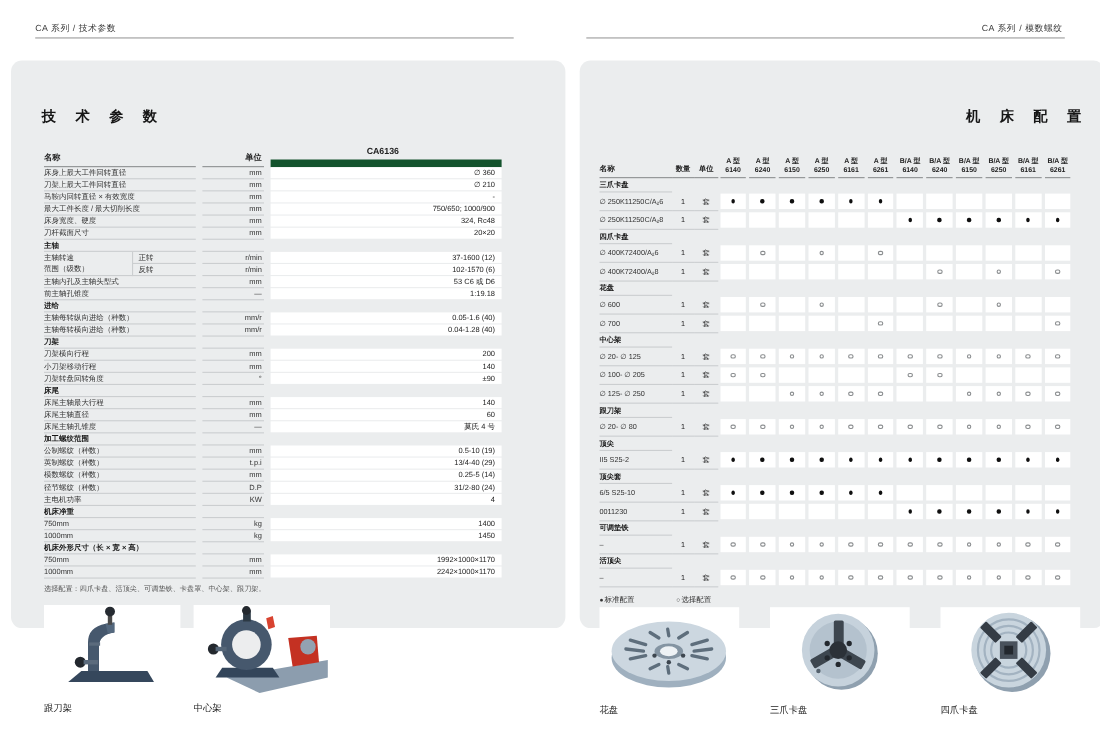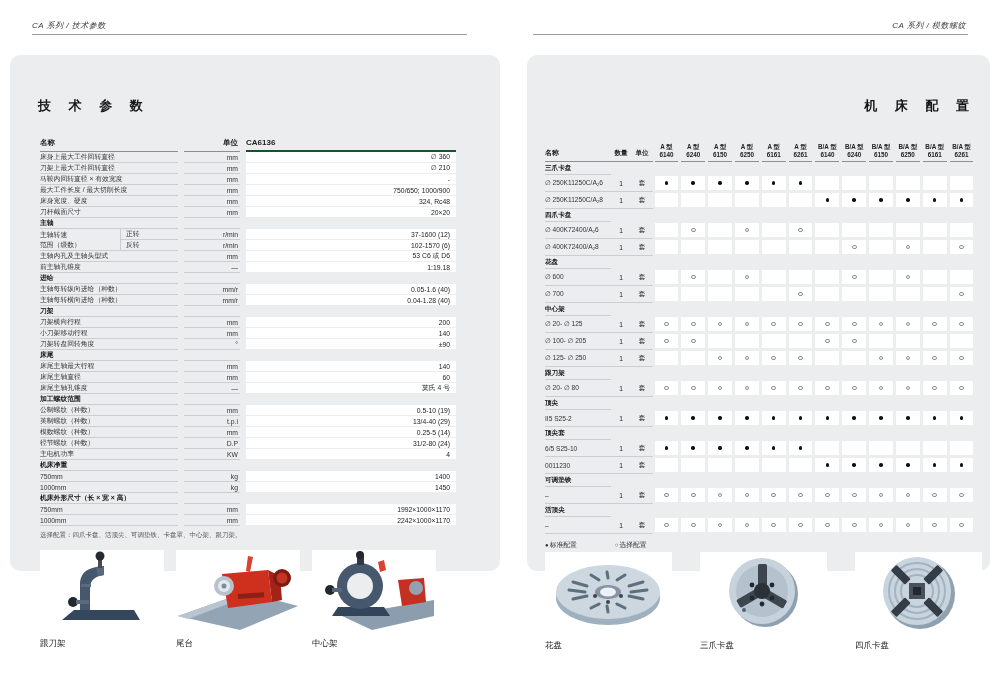--- a/index.html
+++ b/index.html
@@ -8,7 +8,7 @@
     font-family:"Liberation Sans","DejaVu Sans",sans-serif;overflow:hidden;color:#222;
     -webkit-font-smoothing:antialiased;
   }
-  .tophead{position:absolute;top:20px;font-size:8px;color:#3a3a3a;letter-spacing:.5px;font-style:italic;}
+  .tophead{position:absolute;top:20px;font-size:8px;color:#3a3a3a;letter-spacing:.5px;}
   #th-left{left:32px;}
   #th-right{right:34px;}
   .topline{position:absolute;top:34px;height:1px;background:#9b9b9b;width:435px;}

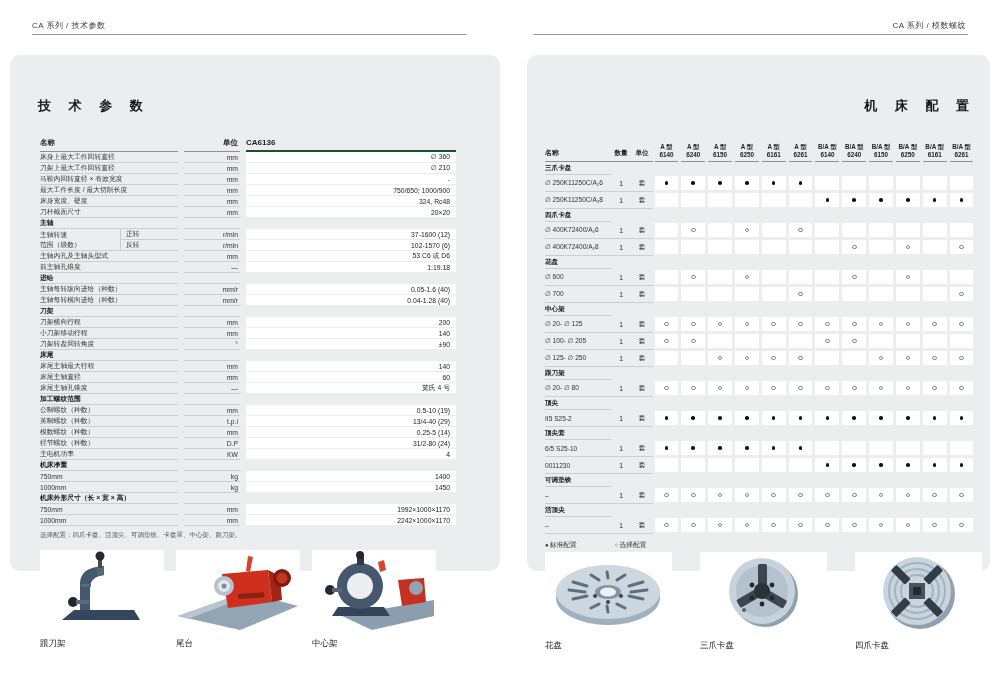--- a/index.html
+++ b/index.html
@@ -15,7 +15,7 @@
   #tl-left{left:32px;}
   #tl-right{left:533px;}
 
-  .page{position:absolute;top:55px;height:516px;background:#ebedee;border-radius:10px;}
+  .page{position:absolute;top:55px;height:516px;background:#ebedee;border-radius:10px;padding-left:14px;}
   .page.left{left:10px;width:490px;}
   .page.right{left:527px;width:463px;}
 

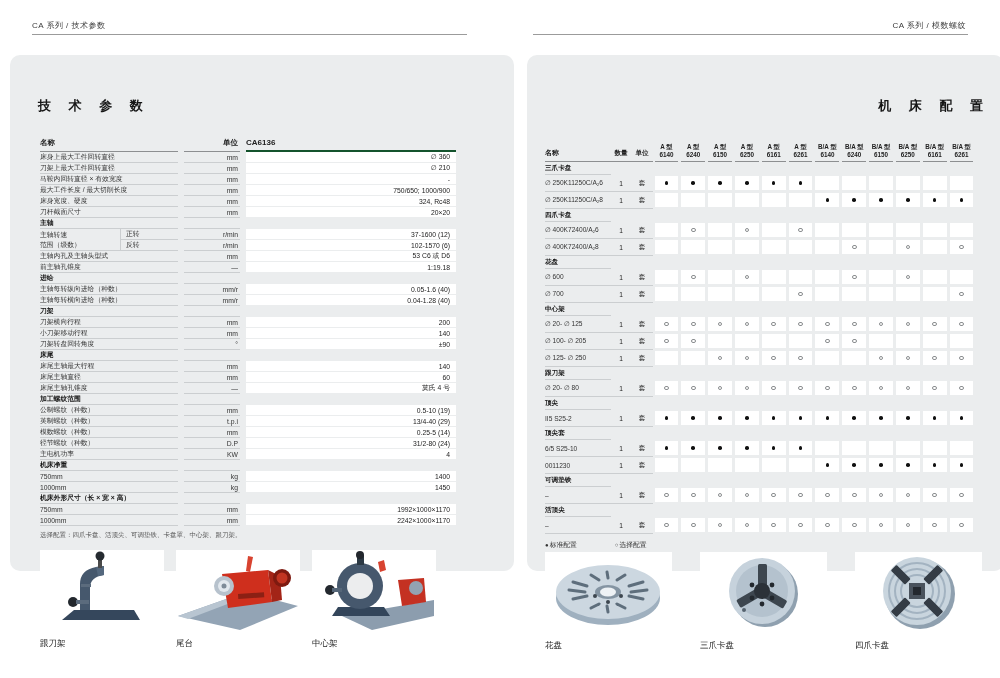--- a/index.html
+++ b/index.html
@@ -28,7 +28,7 @@
   .lhead{display:flex;height:17px;align-items:flex-end;font-weight:bold;}
   .lh-name{width:138px;margin-right:6px;border-bottom:1px solid #8d8f91;font-size:7.5px;padding-bottom:3px;box-sizing:border-box;}
   .lh-unit{width:56px;margin-right:6px;border-bottom:1px solid #8d8f91;font-size:7.5px;text-align:right;padding:0 2px 3px 0;box-sizing:border-box;}
-  .lh-val{flex:1;border-bottom:2px solid #14532d;font-size:8px;text-align:left;padding:0 6px 3px 0;box-sizing:border-box;margin-top:31px;}
+  .lh-val{flex:1;border-bottom:7px solid #14532d;font-size:8px;text-align:center;padding:0 6px 3px 0;box-sizing:border-box;margin-top:31px;}
 
   .lrow{display:flex;height:11px;align-items:stretch;}
   .lname{width:138px;margin-right:6px;border-bottom:1px solid #cbced0;font-size:6.8px;color:#333;

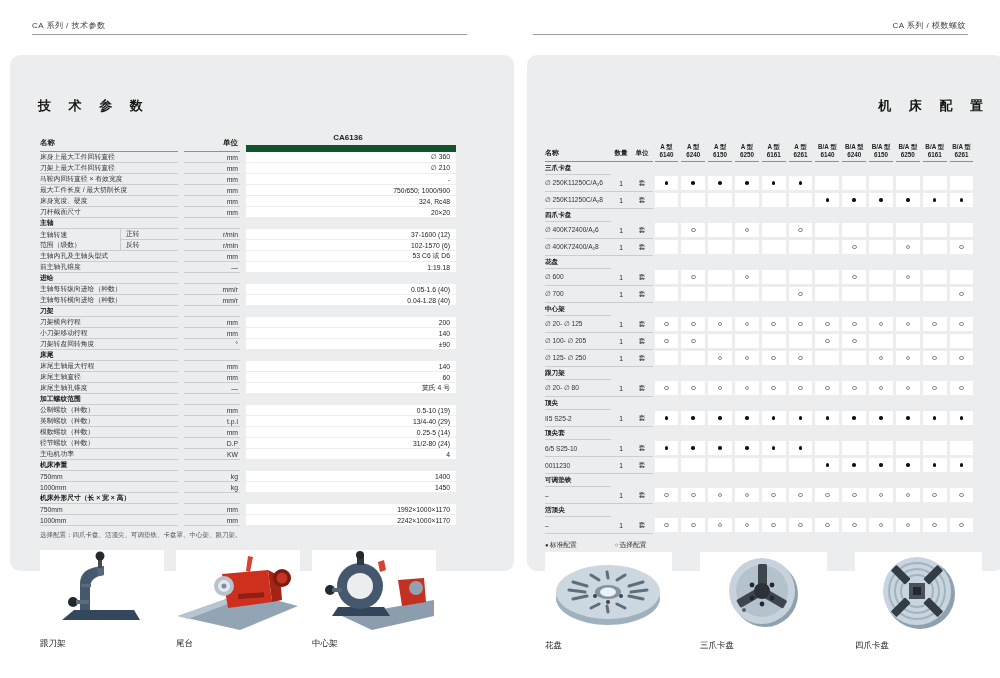--- a/index.html
+++ b/index.html
@@ -300,24 +300,6 @@
         </svg>
       </div>
       <div class="photo-cap">跟刀架</div>
-    </div>
-    <div class="photo-card">
-      <div class="photo-box">
-        <svg viewBox="0 0 124 80" width="124" height="80">
-          <path d="M2 66 L70 42 L122 56 L64 80 Z" fill="#93a4b5"></path>
-          <path d="M2 66 L70 42 L78 44 L12 69 Z" fill="#b8c5d1"></path>
-          <path d="M46 24 L92 20 L96 52 L52 58 Z" fill="#cf2f1d"></path>
-          <path d="M92 20 L104 26 L106 50 L96 52 Z" fill="#a32417"></path>
-          <circle cx="48" cy="36" r="10" fill="#b7c2cd"></circle>
-          <circle cx="48" cy="36" r="6" fill="#e2e8ee"></circle>
-          <circle cx="48" cy="36" r="2.5" fill="#7e8b98"></circle>
-          <circle cx="106" cy="28" r="9" fill="#7e1a10"></circle>
-          <circle cx="106" cy="28" r="5.5" fill="#c23522"></circle>
-          <path d="M72 6 L77 7 L74 22 L70 21 Z" fill="#d84330"></path>
-          <rect x="62" y="44" width="26" height="5" fill="#8c2014" transform="rotate(-4 62 44)"></rect>
-        </svg>
-      </div>
-      <div class="photo-cap">尾台</div>
     </div>
     <div class="photo-card">
       <div class="photo-box">

